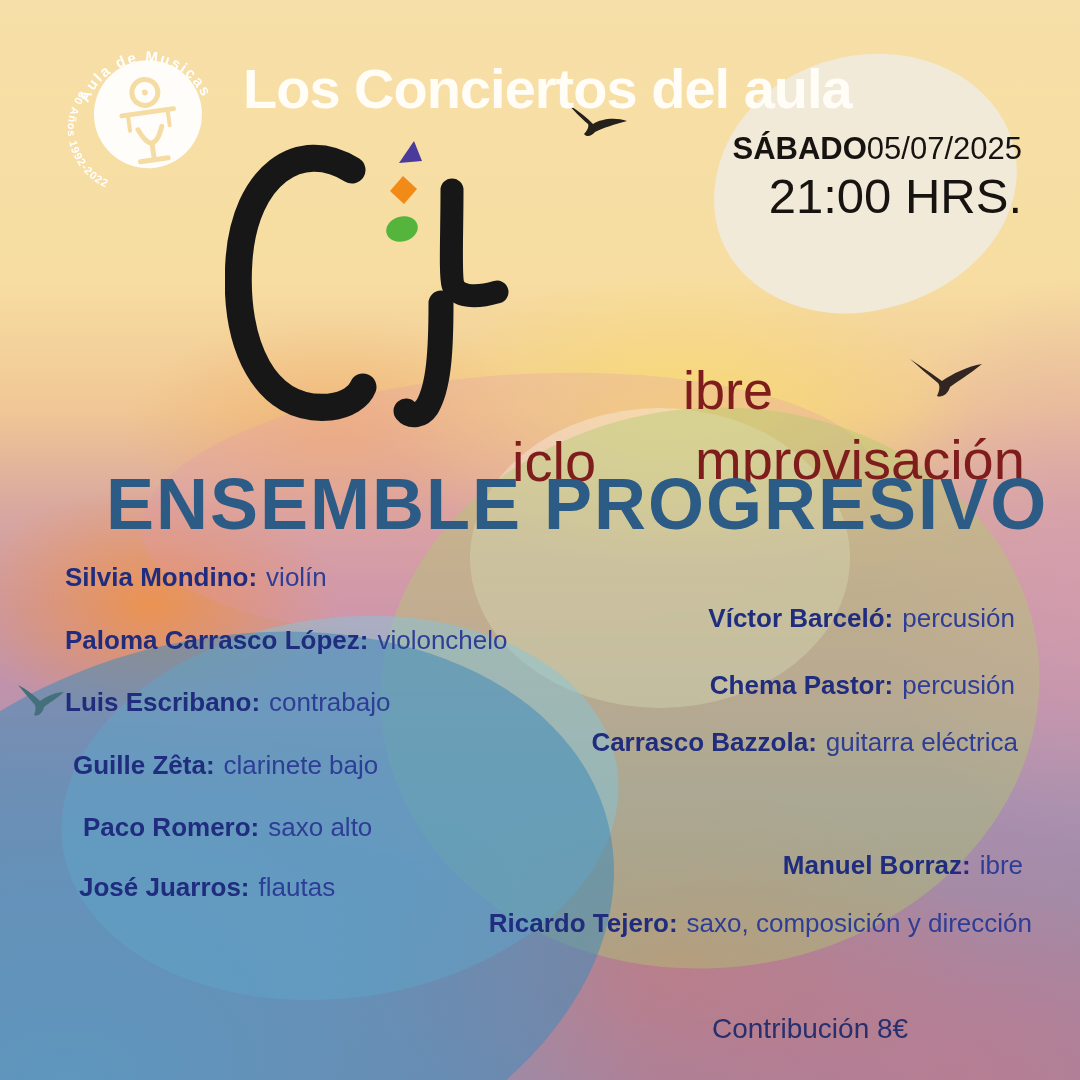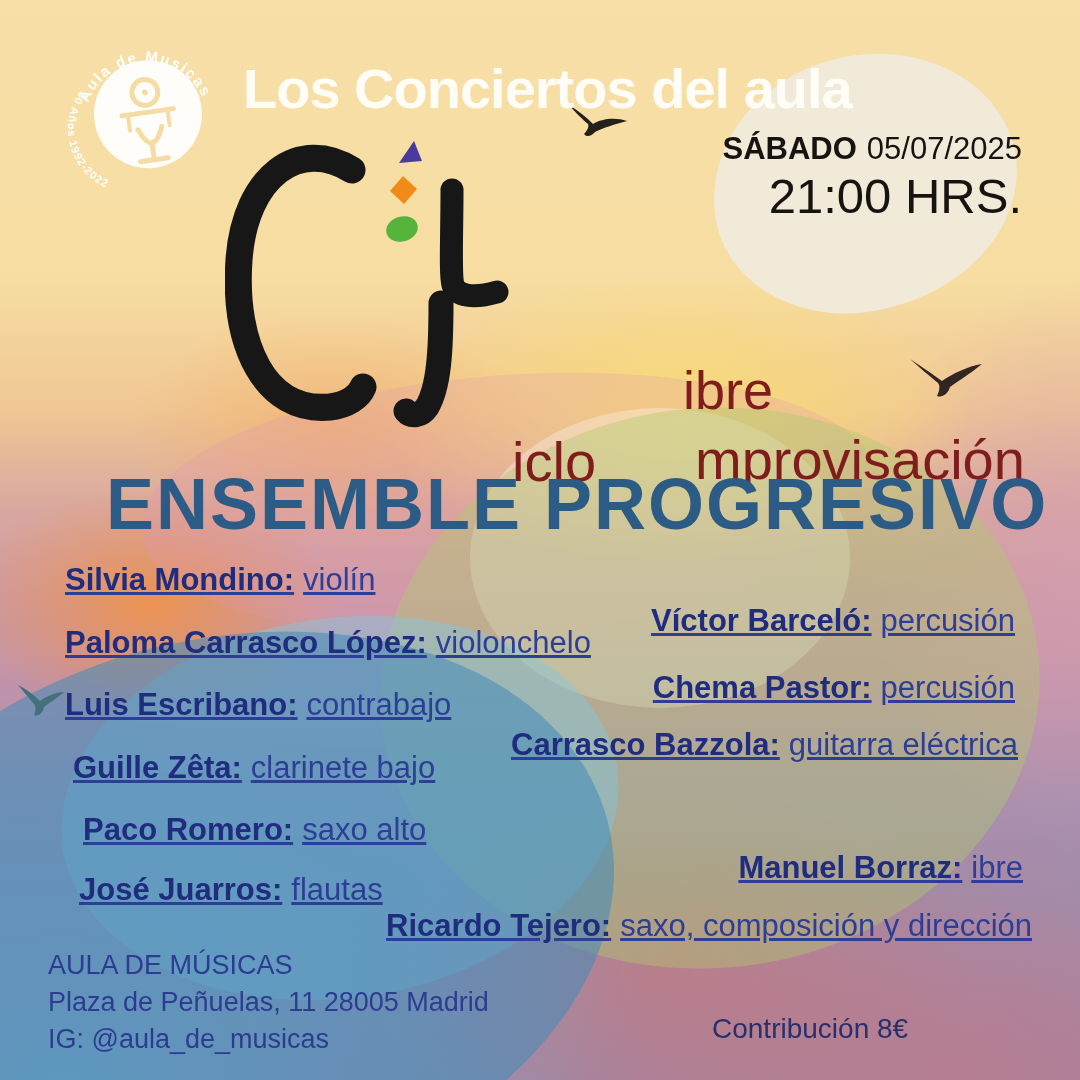--- a/index.html
+++ b/index.html
@@ -45,7 +45,7 @@
   .dateblock{position:absolute;top:131px;right:58px;text-align:right;color:#171310;}
   .dateline{font-size:31px;white-space:nowrap;}
   .dateline .lbl{font-weight:700;}
-  .dateline .dt{margin-left:10px;text-align:center;}
+  .dateline .dt{margin-left:0;text-align:center;}
   .timeline{font-size:49px;white-space:nowrap;margin-top:1px;letter-spacing:0px;}
   
   .cil{position:absolute;left:225px;top:135px;}

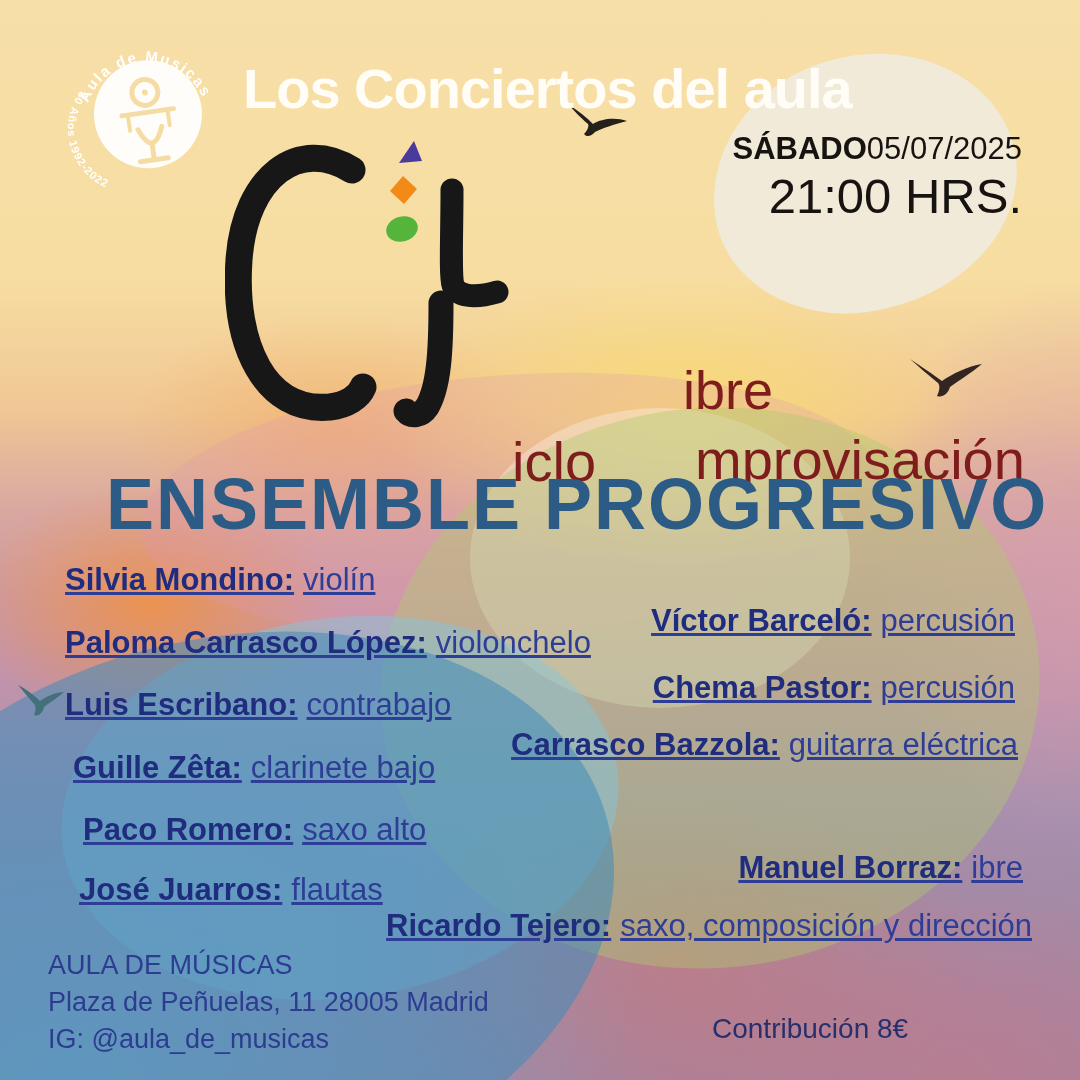--- a/index.html
+++ b/index.html
@@ -58,7 +58,7 @@
     position:absolute;left:106px;top:463px;white-space:nowrap;
     font-size:72px;font-weight:700;letter-spacing:2px;color:#2c5b85;
   }
-  .row{position:absolute;white-space:nowrap;font-size:31px;color:#2e3d95;text-decoration:underline;}
+  .row{position:absolute;white-space:nowrap;font-size:26px;color:#2e3d95;}
   .row b{font-weight:700;color:#202c7e;}
   .row .inst{margin-left:9px;}
   .row.r{text-align:center;}

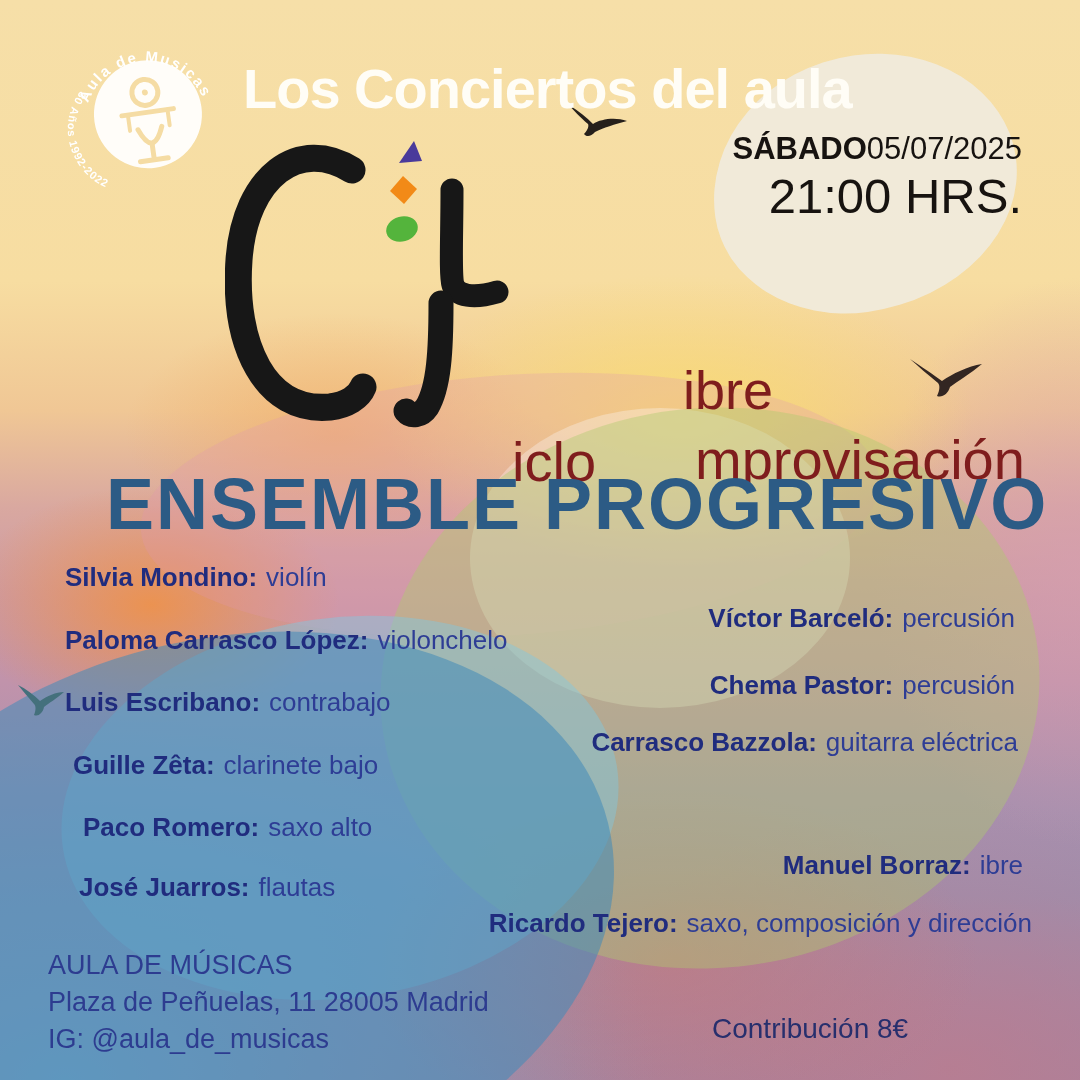--- a/index.html
+++ b/index.html
@@ -176,11 +176,6 @@
     <b>Ricardo Tejero:</b><span class="inst">saxo, composición y dirección</span>
   </div>
 
-  <div class="footer">
-    <div>AULA DE MÚSICAS</div>
-    <div>Plaza de Peñuelas, 11 28005 Madrid</div>
-    <div>IG: @aula_de_musicas</div>
-  </div>
   <div class="contrib">Contribución 8€</div>
 
 </div>

